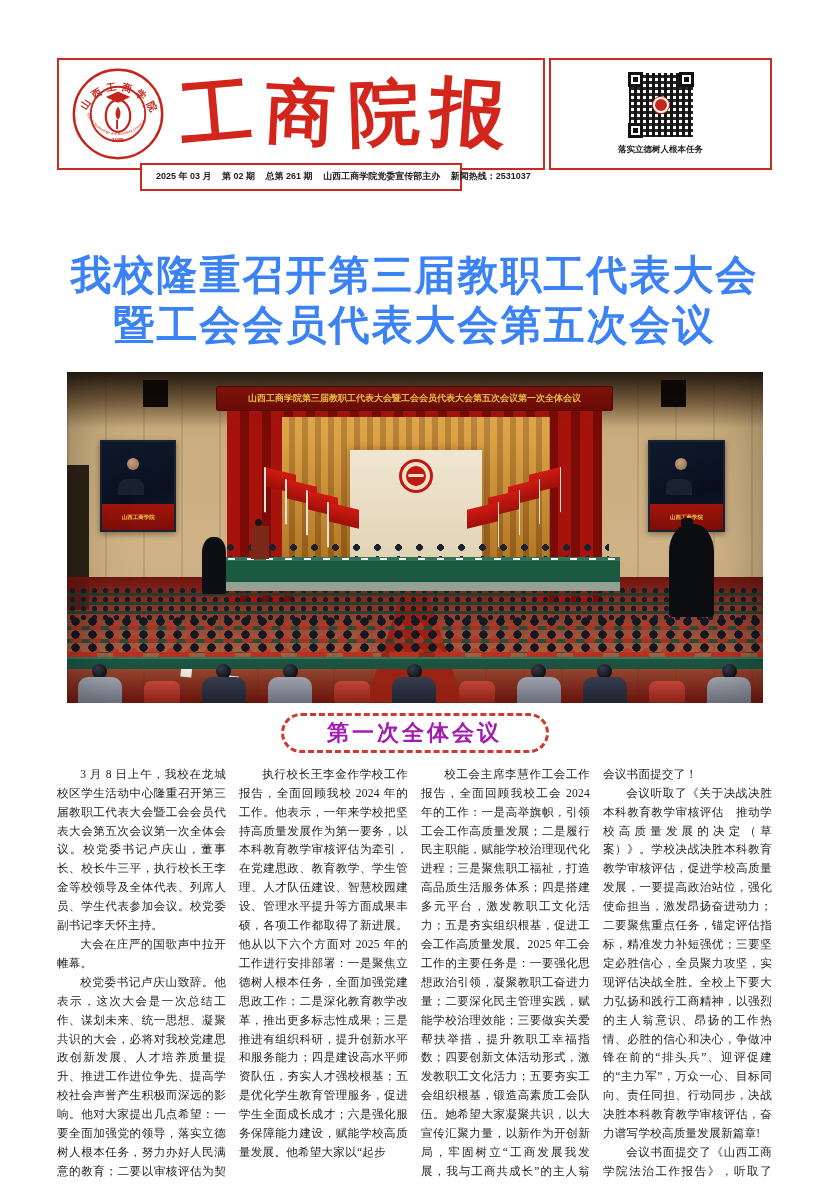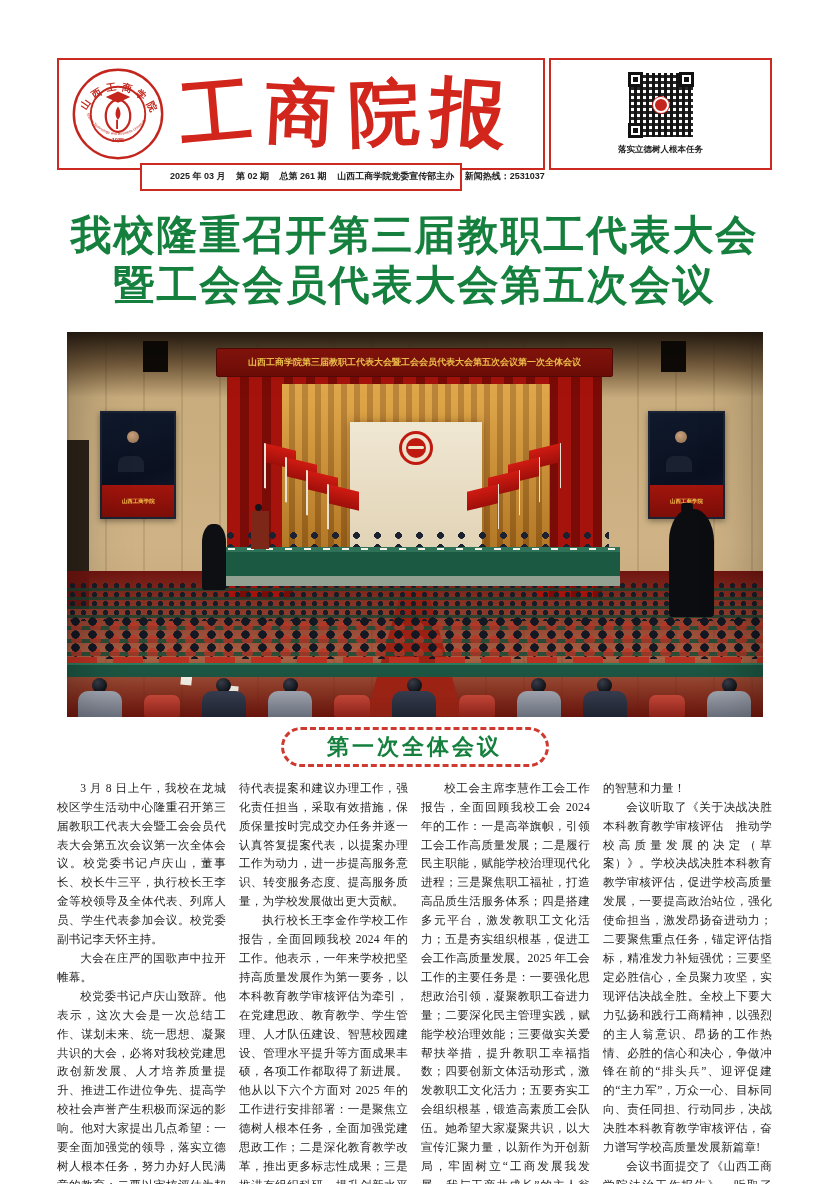--- a/index.html
+++ b/index.html
@@ -30,7 +30,7 @@
   .brand span:nth-child(4){ transform:rotate(4deg) scale(1.08); }
   .mast-info {
     position:absolute; left:81px; top:103px; width:322px; z-index:3;
-    background:#fff; border:2px solid #cc2a20; padding:4px 24px;
+    background:#fff; border:2px solid #cc2a20; padding:4px 10px;
     font-family:"Liberation Sans","DejaVu Sans",sans-serif;
     font-size:9px; font-weight:bold; color:#222; text-align:center; line-height:1.75;
     white-space:nowrap;

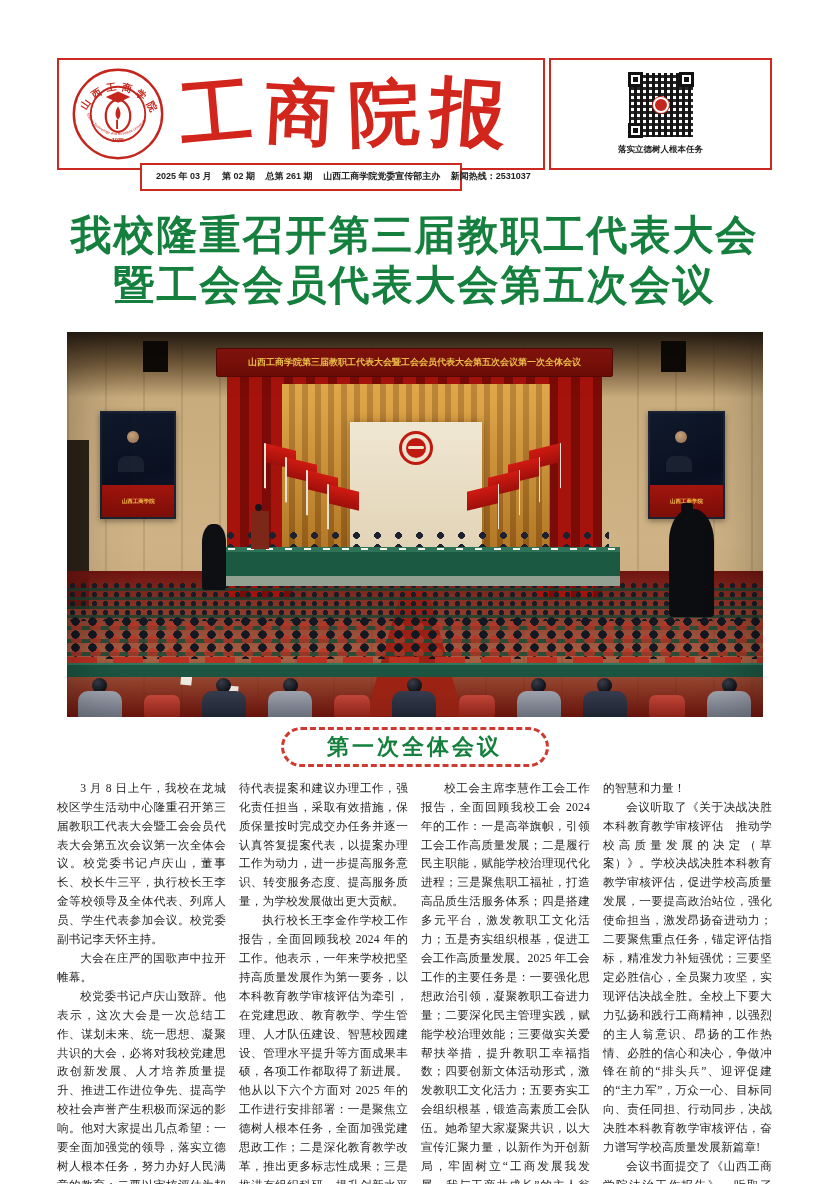--- a/index.html
+++ b/index.html
@@ -62,7 +62,7 @@
 
   
   .headline {
-    margin-top:40px; text-align:center; color:#15803d; font-weight:900;
+    margin-top:80px; text-align:center; color:#3b82f6; font-weight:900;
     font-family:"Liberation Sans","DejaVu Sans",sans-serif;
     font-size:41px; line-height:1.23; letter-spacing:2px;
   }

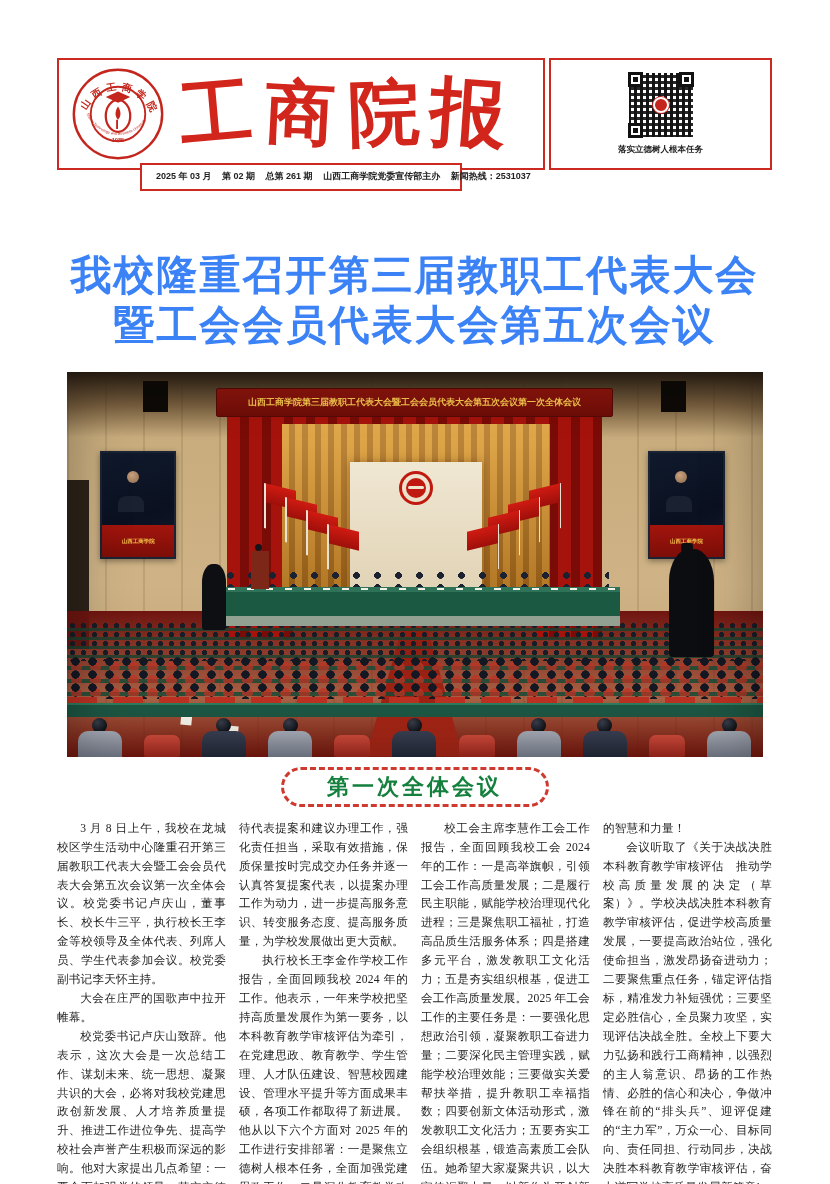--- a/index.html
+++ b/index.html
@@ -68,7 +68,7 @@
   }
 
   
-  .photo { position:relative; margin:21px auto 0; width:696px; height:385px; overflow:hidden; background:#a21caf; }
+  .photo { position:relative; margin:21px auto 0; width:696px; height:331px; overflow:hidden; background:#a21caf; }
   .ph { position:absolute; }
   .ph-wall { inset:0; z-index:1;
     background:linear-gradient(180deg,#2c2014 0%,#7b6140 9%,#c8ac7d 17%,#cfb386 55%,#b99c6d 100%);

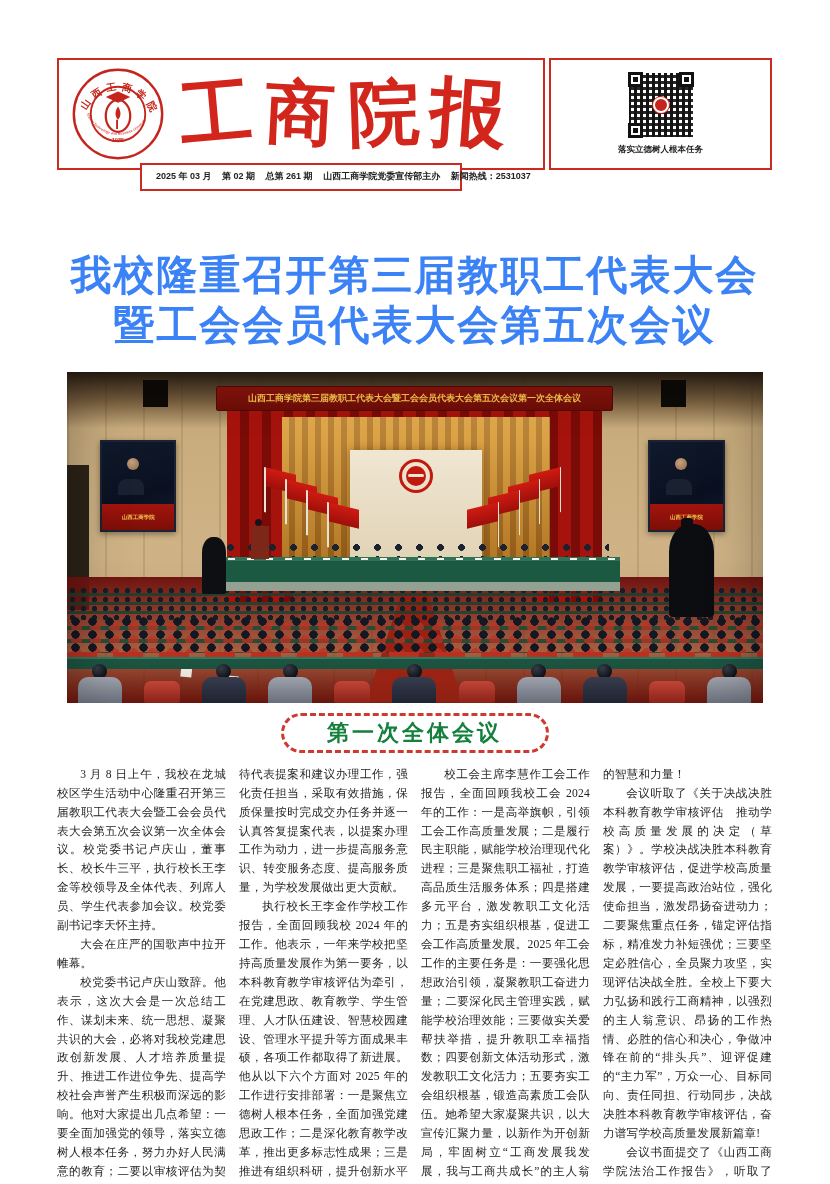--- a/index.html
+++ b/index.html
@@ -175,7 +175,7 @@
     border:3.5px dashed #cf3a30; border-radius:22px; background:#fff;
     display:flex; align-items:center; justify-content:center;
     font-family:"Liberation Sans",sans-serif; font-size:22px; font-weight:bold;
-    letter-spacing:3px; color:#15803d;
+    letter-spacing:3px; color:#a21caf;
   }
 
   

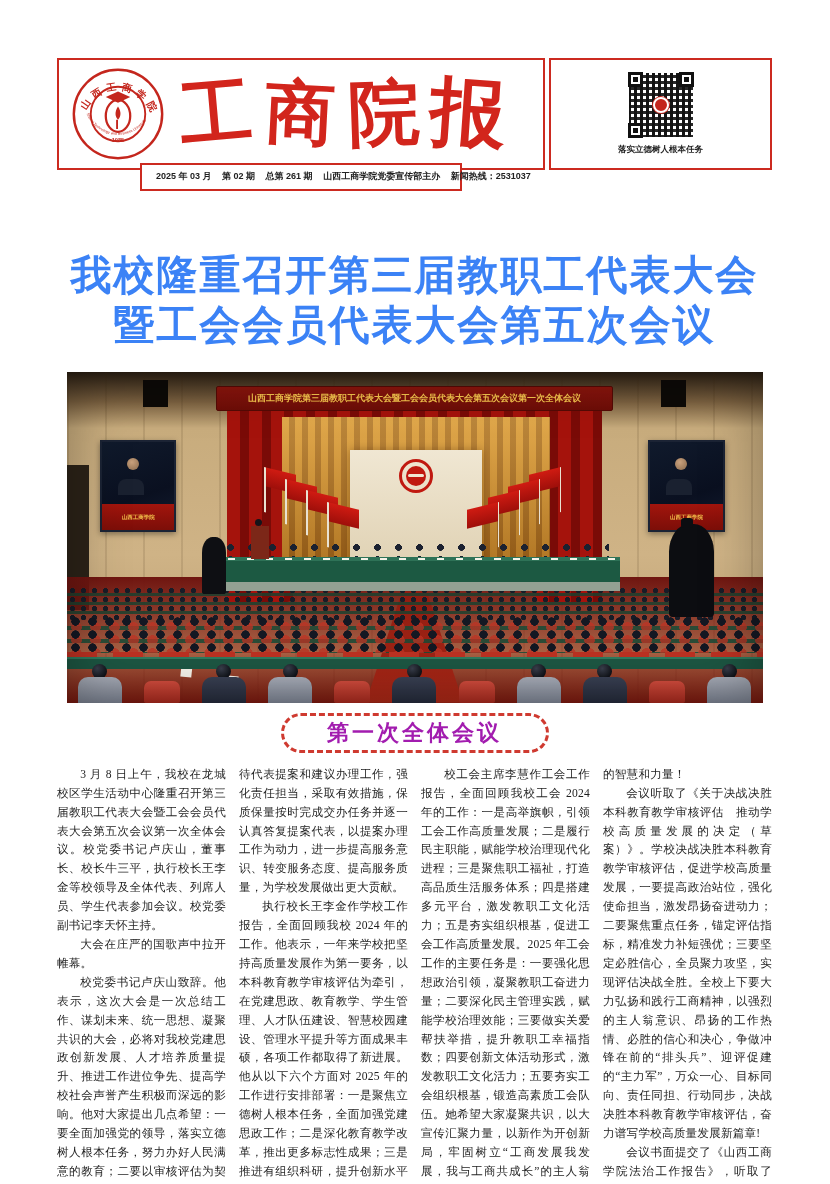--- a/index.html
+++ b/index.html
@@ -345,7 +345,6 @@
         <p class="ind">校党委书记卢庆山致辞。他表示，这次大会是一次总结工作、谋划未来、统一思想、凝聚共识的大会，必将对我校党建思政创新发展、人才培养质量提升、推进工作进位争先、提高学校社会声誉产生积极而深远的影响。他对大家提出几点希望：一要全面加强党的领导，落实立德树人根本任务，努力办好人民满意的教育；二要以审核评估为契机，唯实厚基，全面提升教育教学水平和人才培养质量；三要弘扬工商精神，干字当头，确保各项任务部署落地见效。他强调各位代表在参会过程中要认真听取和讨论审议有关报告，切实发挥民主管理和监督作用。各有关单位和部门，要认真对</p>
       </div>
       <div class="col">
-        <p>待代表提案和建议办理工作，强化责任担当，采取有效措施，保质保量按时完成交办任务并逐一认真答复提案代表，以提案办理工作为动力，进一步提高服务意识、转变服务态度、提高服务质量，为学校发展做出更大贡献。</p>
         <p class="ind">执行校长王李金作学校工作报告，全面回顾我校 2024 年的工作。他表示，一年来学校把坚持高质量发展作为第一要务，以本科教育教学审核评估为牵引，在党建思政、教育教学、学生管理、人才队伍建设、智慧校园建设、管理水平提升等方面成果丰硕，各项工作都取得了新进展。他从以下六个方面对 2025 年的工作进行安排部署：一是聚焦立德树人根本任务，全面加强党建思政工作；二是深化教育教学改革，推出更多标志性成果；三是推进有组织科研，提升创新水平和服务能力；四是建设高水平师资队伍，夯实人才强校根基；五是优化学生教育管理服务，促进学生全面成长成才；六是强化服务保障能力建设，赋能学校高质量发展。他希望大家以“起步</p>
       </div>
       <div class="col">

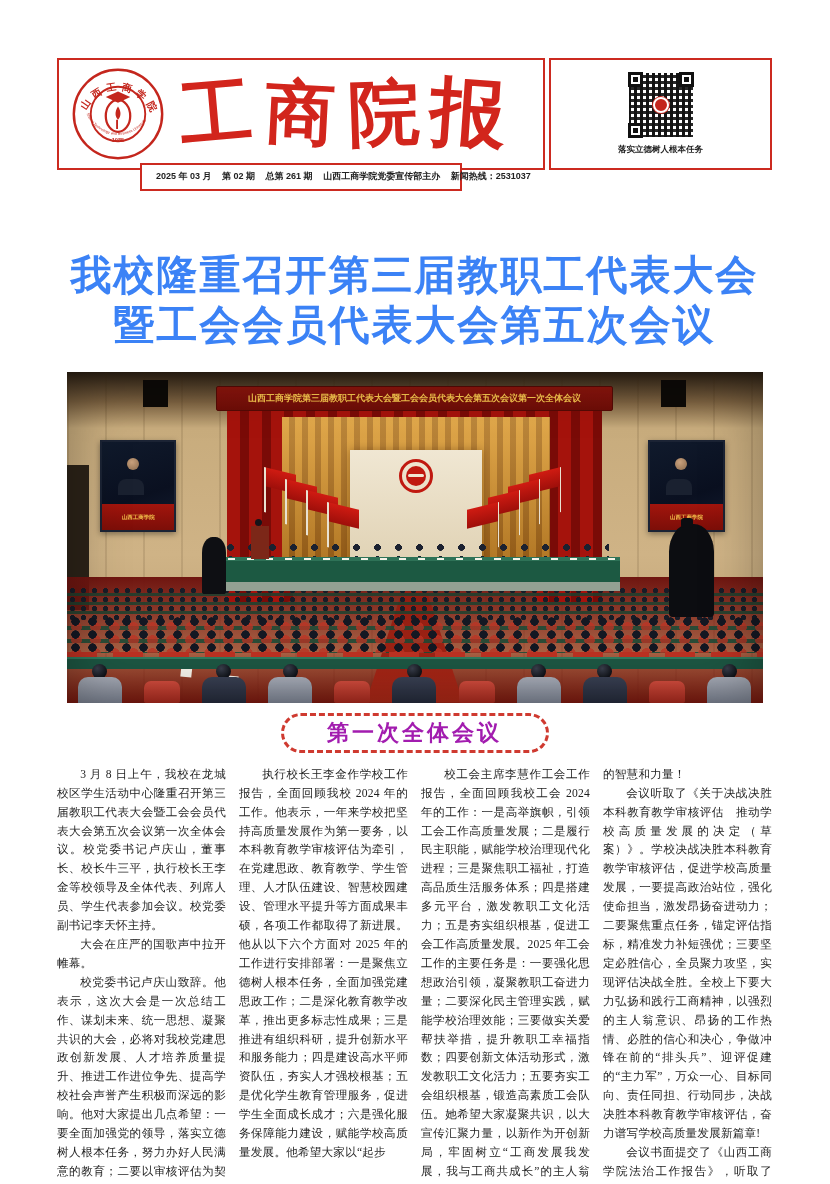--- a/index.html
+++ b/index.html
@@ -351,7 +351,7 @@
         <p class="ind">校工会主席李慧作工会工作报告，全面回顾我校工会 2024 年的工作：一是高举旗帜，引领工会工作高质量发展；二是履行民主职能，赋能学校治理现代化进程；三是聚焦职工福祉，打造高品质生活服务体系；四是搭建多元平台，激发教职工文化活力；五是夯实组织根基，促进工会工作高质量发展。2025 年工会工作的主要任务是：一要强化思想政治引领，凝聚教职工奋进力量；二要深化民主管理实践，赋能学校治理效能；三要做实关爱帮扶举措，提升教职工幸福指数；四要创新文体活动形式，激发教职工文化活力；五要夯实工会组织根基，锻造高素质工会队伍。她希望大家凝聚共识，以大宣传汇聚力量，以新作为开创新局，牢固树立“工商发展我发展，我与工商共成长”的主人翁意识，团结一心、真抓实干，以昂扬奋进的姿态为推动学校高质量发展贡献工会</p>
       </div>
       <div class="col">
-        <p>的智慧和力量！</p>
+        <p>会议书面提交了！</p>
         <p class="ind">会议听取了《关于决战决胜本科教育教学审核评估　推动学校高质量发展的决定（草案）》。学校决战决胜本科教育教学审核评估，促进学校高质量发展，一要提高政治站位，强化使命担当，激发昂扬奋进动力；二要聚焦重点任务，锚定评估指标，精准发力补短强优；三要坚定必胜信心，全员聚力攻坚，实现评估决战全胜。全校上下要大力弘扬和践行工商精神，以强烈的主人翁意识、昂扬的工作热情、必胜的信心和决心，争做冲锋在前的“排头兵”、迎评促建的“主力军”，万众一心、目标同向、责任同担、行动同步，决战决胜本科教育教学审核评估，奋力谱写学校高质量发展新篇章!</p>
         <p class="ind">会议书面提交了《山西工商学院法治工作报告》，听取了《山西工商学院工会经费使用情况报告》。</p>
         <div class="credits">

